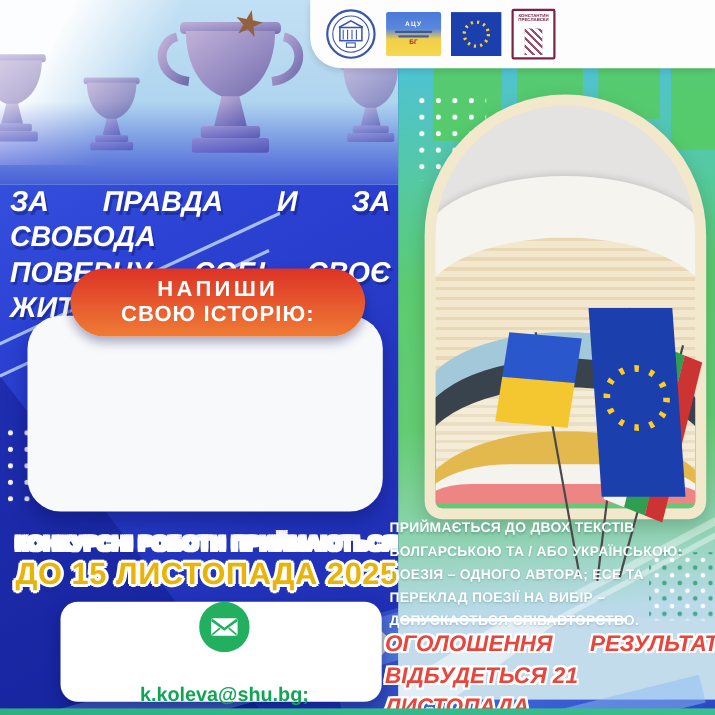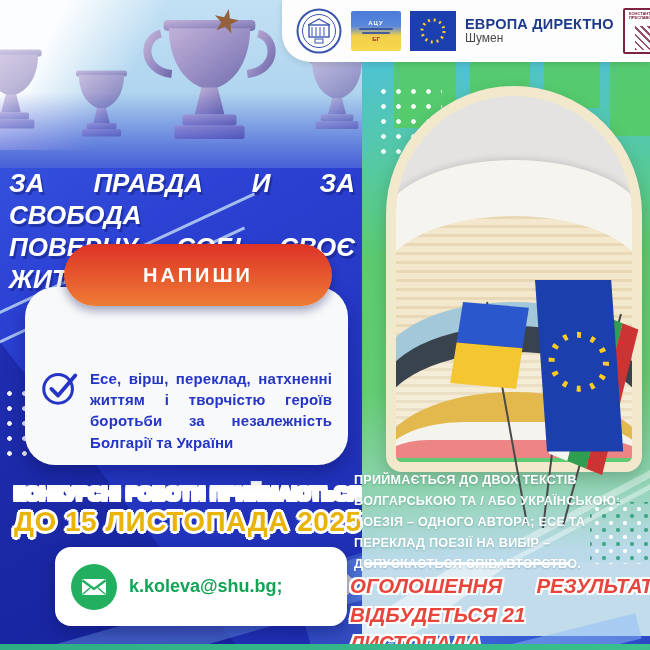--- a/index.html
+++ b/index.html
@@ -269,10 +269,6 @@
       <rect x="0" y="0" width="46" height="40" fill="#1c3fae"></rect>
       <circle cx="23" cy="20" r="11" fill="none" stroke="#ffcc22" stroke-width="3" stroke-dasharray="2 3.8"></circle>
     </svg>
-    <div class="ed-text">
-      <span class="ed-title">ЕВРОПА ДИРЕКТНО</span>
-      <span class="ed-sub">Шумен</span>
-    </div>
     <div class="stamp">
       <span class="st-t">КОНСТАНТИН ПРЕСЛАВСКИ</span>
       <span class="st-fig"></span>

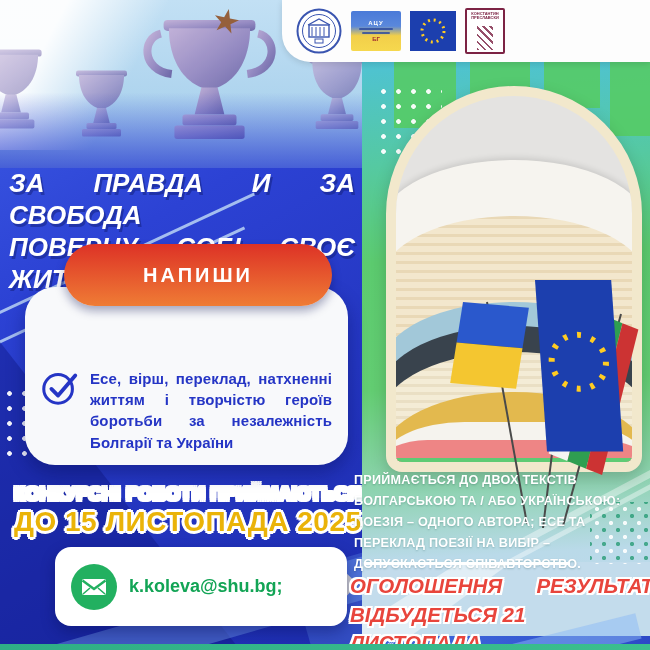--- a/index.html
+++ b/index.html
@@ -292,6 +292,7 @@
 
   <div class="badge">
     <span class="b1">НАПИШИ</span>
+    <span class="b2">СВОЮ ІСТОРІЮ:</span>
   </div>
 
   <div class="deadline1">КОНКУРСНІ РОБОТИ ПРИЙМАЮТЬСЯ</div>

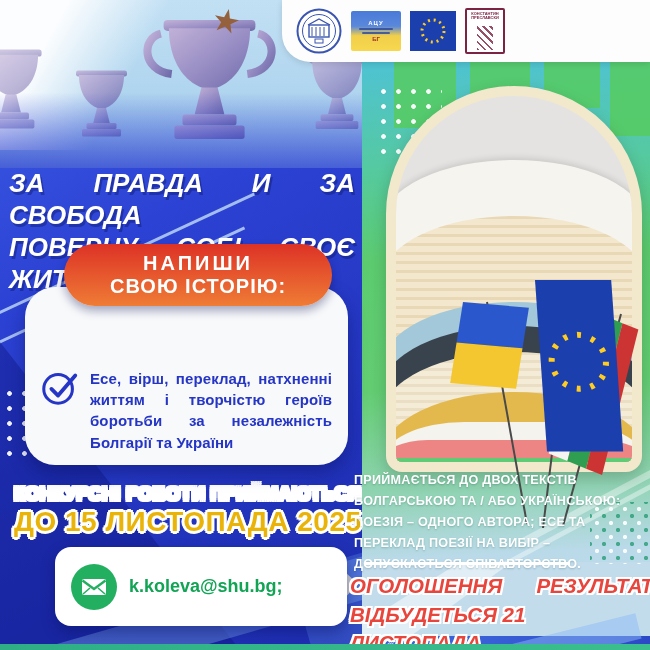--- a/index.html
+++ b/index.html
@@ -281,13 +281,6 @@
   </div>
 
   <div class="card">
-    <div class="chk-row">
-      <svg class="chk-ic" width="42" height="42" viewBox="0 0 44 44">
-        <circle cx="20" cy="24" r="15" fill="none" stroke="#2535c5" stroke-width="3.2"></circle>
-        <path d="M13 24 l7 7 L38 10" fill="none" stroke="#2535c5" stroke-width="4" stroke-linecap="round" stroke-linejoin="round"></path>
-      </svg>
-      <div class="chk-tx">Есе, вірш, переклад, натхненні життям і творчістю героїв боротьби за незалежність Болгарії та України</div>
-    </div>
   </div>
 
   <div class="badge">

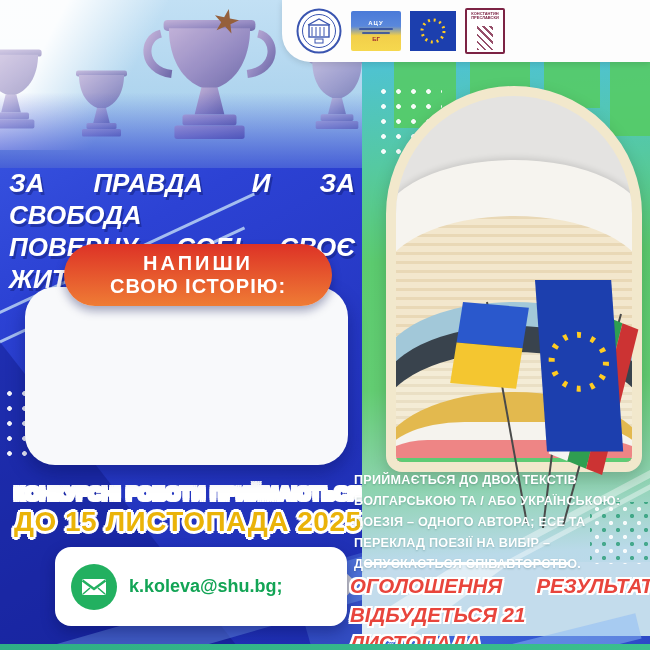--- a/index.html
+++ b/index.html
@@ -120,9 +120,9 @@
   .deadline2 { position:absolute; left:14px; top:506px; z-index:10;
     font-size:28px; font-weight:800; color:#eab308; letter-spacing:.5px;
     text-shadow:-2px -2px 0 #fff,2px -2px 0 #fff,-2px 2px 0 #fff,2px 2px 0 #fff,0 -3px 0 #fff,0 3px 0 #fff,-3px 0 0 #fff,3px 0 0 #fff; }
-  .email-card { position:absolute; left:55px; top:547px; width:292px; height:79px; z-index:12;
+  .email-card { position:absolute; left:55px; top:547px; width:292px; height:91px; z-index:12;
     background:#fff; border-radius:16px; box-shadow:0 6px 14px rgba(8,16,90,.4);
-    display:flex; align-items:center; gap:12px; padding:0 10px 0 16px; }
+    display:flex; align-items:center; gap:27px; padding:0 10px 0 16px;flex-direction:column; }
   .email-fold { position:absolute; left:324px; top:552px; width:34px; height:62px; z-index:11;
     background:linear-gradient(120deg,#e9e9e9,#b9b9b9); clip-path:polygon(0 0,100% 52%,15% 100%); }
   .env { flex:0 0 46px; }

